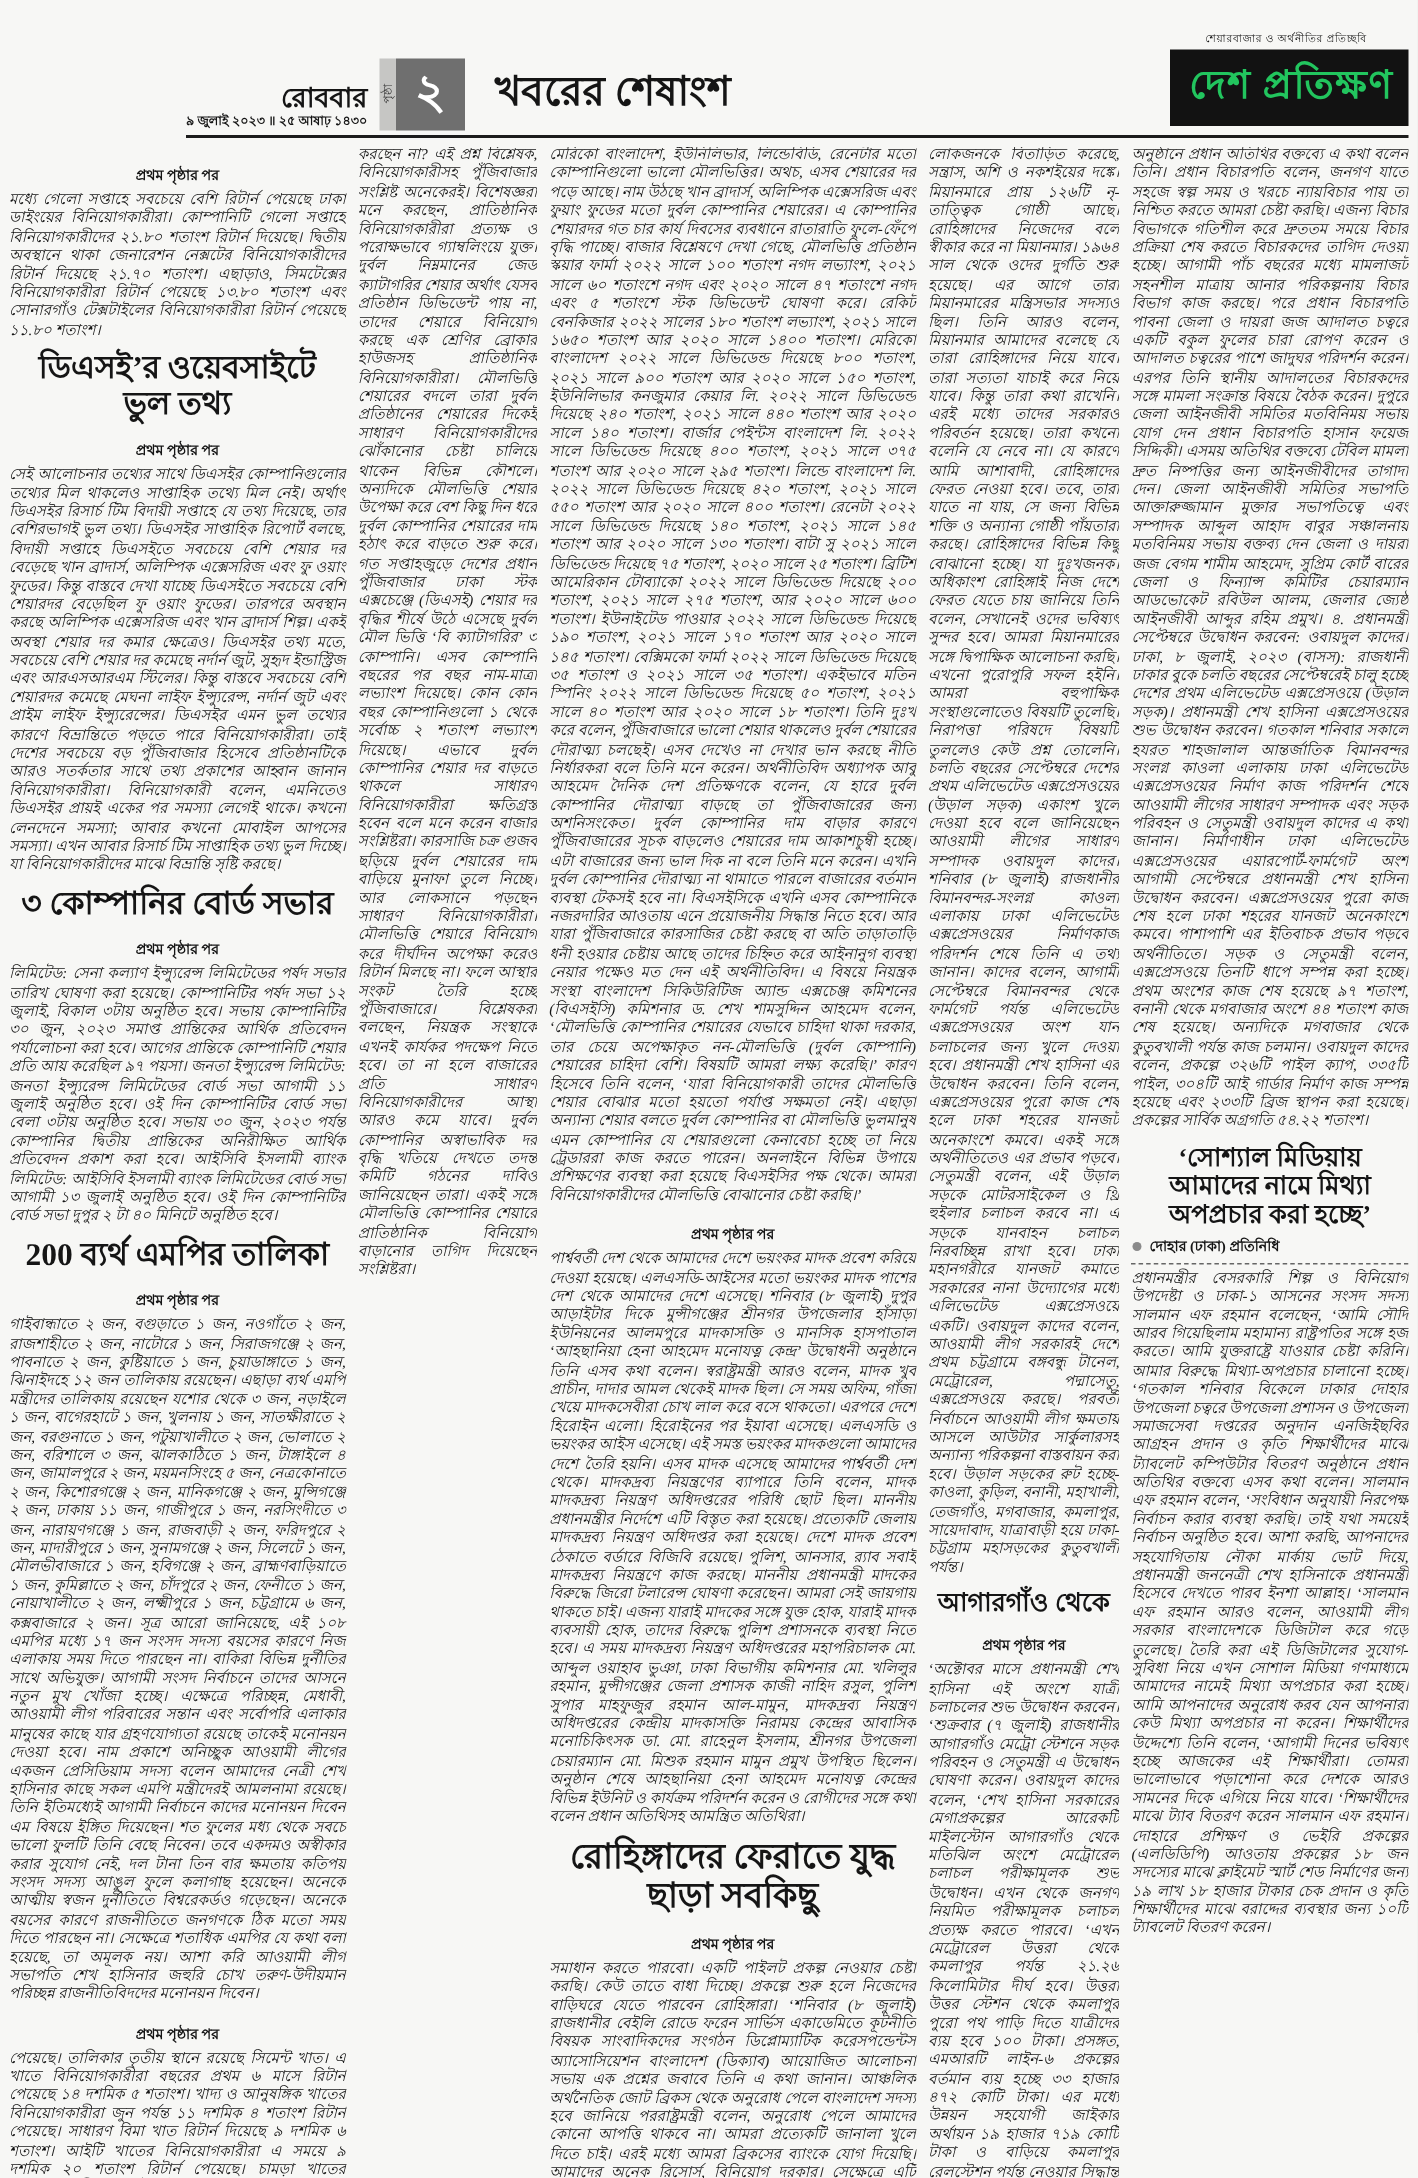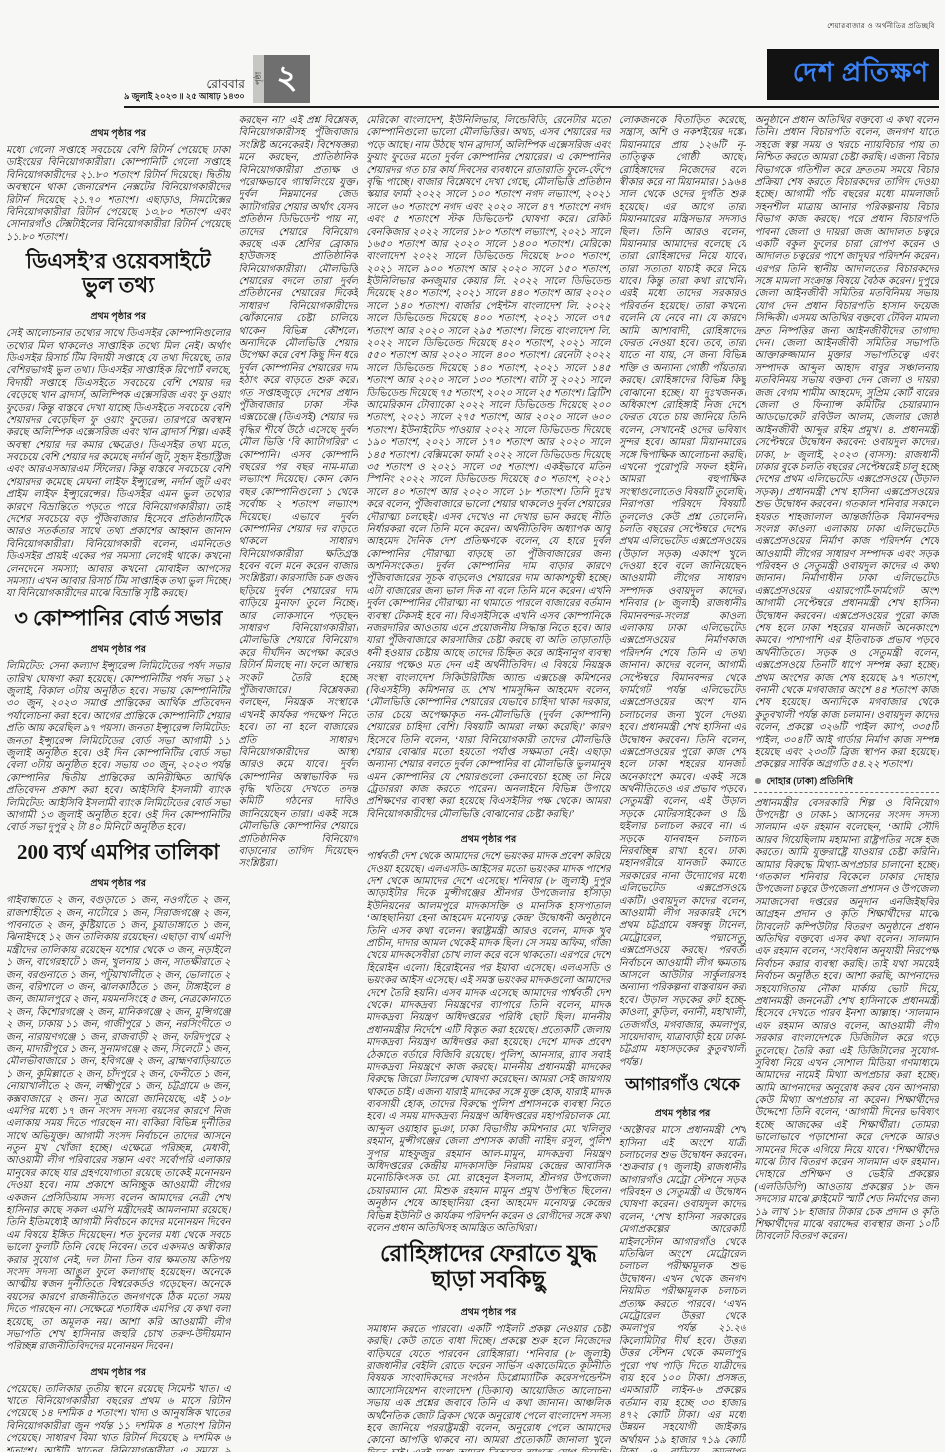--- a/index.html
+++ b/index.html
@@ -33,7 +33,7 @@
   .section-title{font-size:27px;font-weight:bold;padding:0 12px 2px 12px;white-space:nowrap;}
   .h-spacer{flex:1;}
   .logo-block{padding-bottom:3px;text-align:right;}
-  .logo-tagline{font-size:7px;letter-spacing:.5px;margin-bottom:17px;margin-right:4px;}
+  .logo-tagline{font-size:7px;letter-spacing:.5px;margin-bottom:1px;margin-right:4px;text-align:center;}
   .masthead{
     background:#121212;color:#3b82f6;font-size:26px;font-weight:bold;
     padding:3px 10px 4px 26px;letter-spacing:1px;white-space:nowrap;text-align:right;

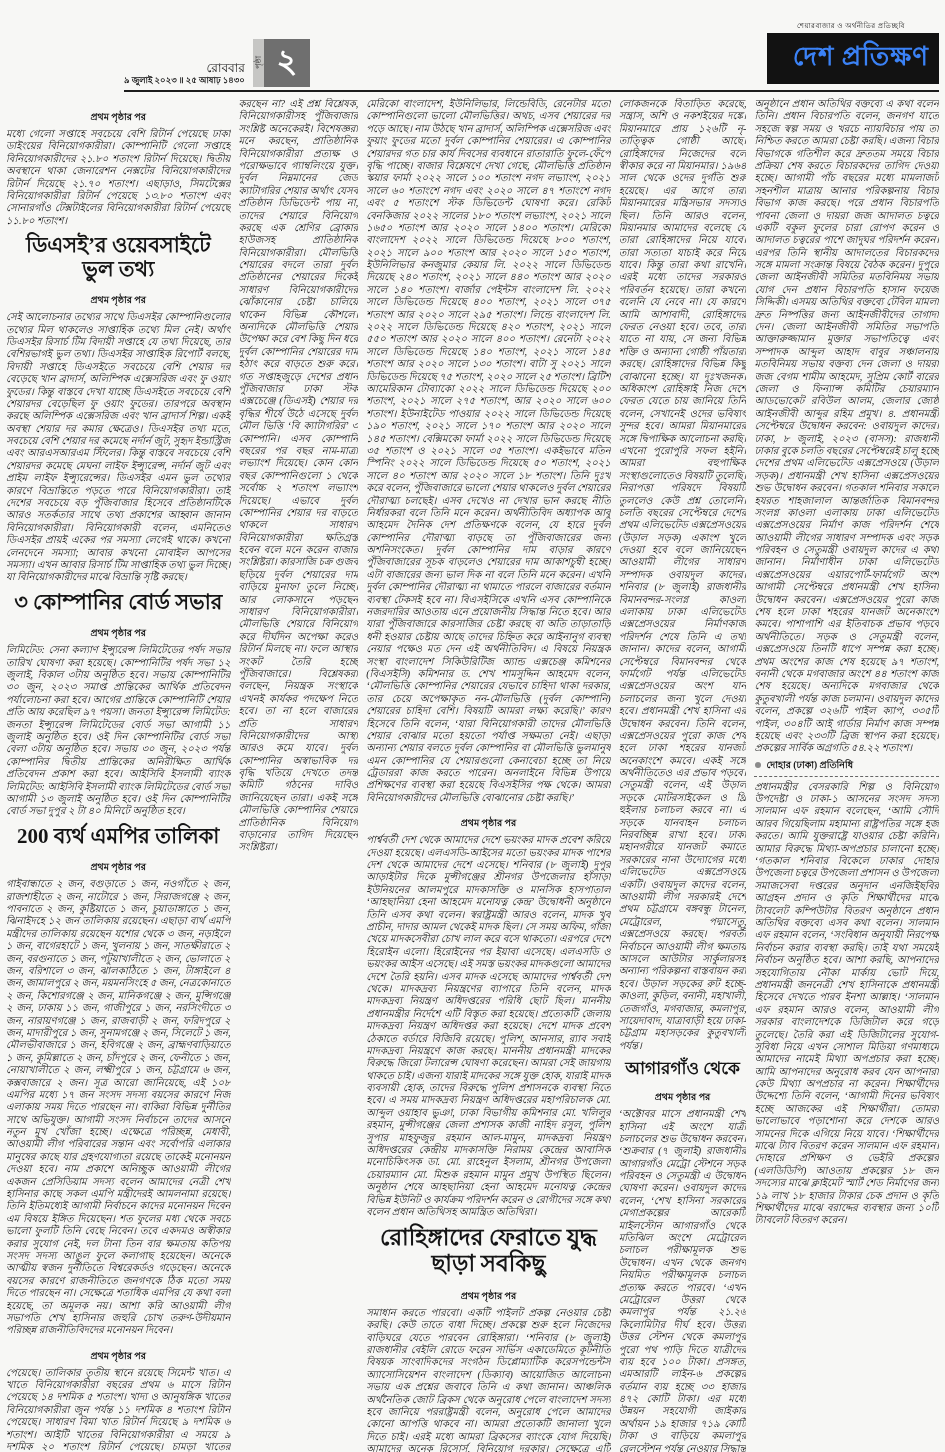--- a/index.html
+++ b/index.html
@@ -17,7 +17,7 @@
     display:flex;align-items:flex-end;gap:8px;padding-bottom:3px;
   }
   .date-block{text-align:right;line-height:1.1;padding-bottom:2px;min-width:96px;}
-  .weekday{font-weight:normal;font-size:12px;}
+  .weekday{font-weight:bold;font-size:18px;}
   .date-line{font-size:8.5px;white-space:nowrap;font-weight:bold;}
   .page-box{display:flex;height:48px;}
   .page-label{

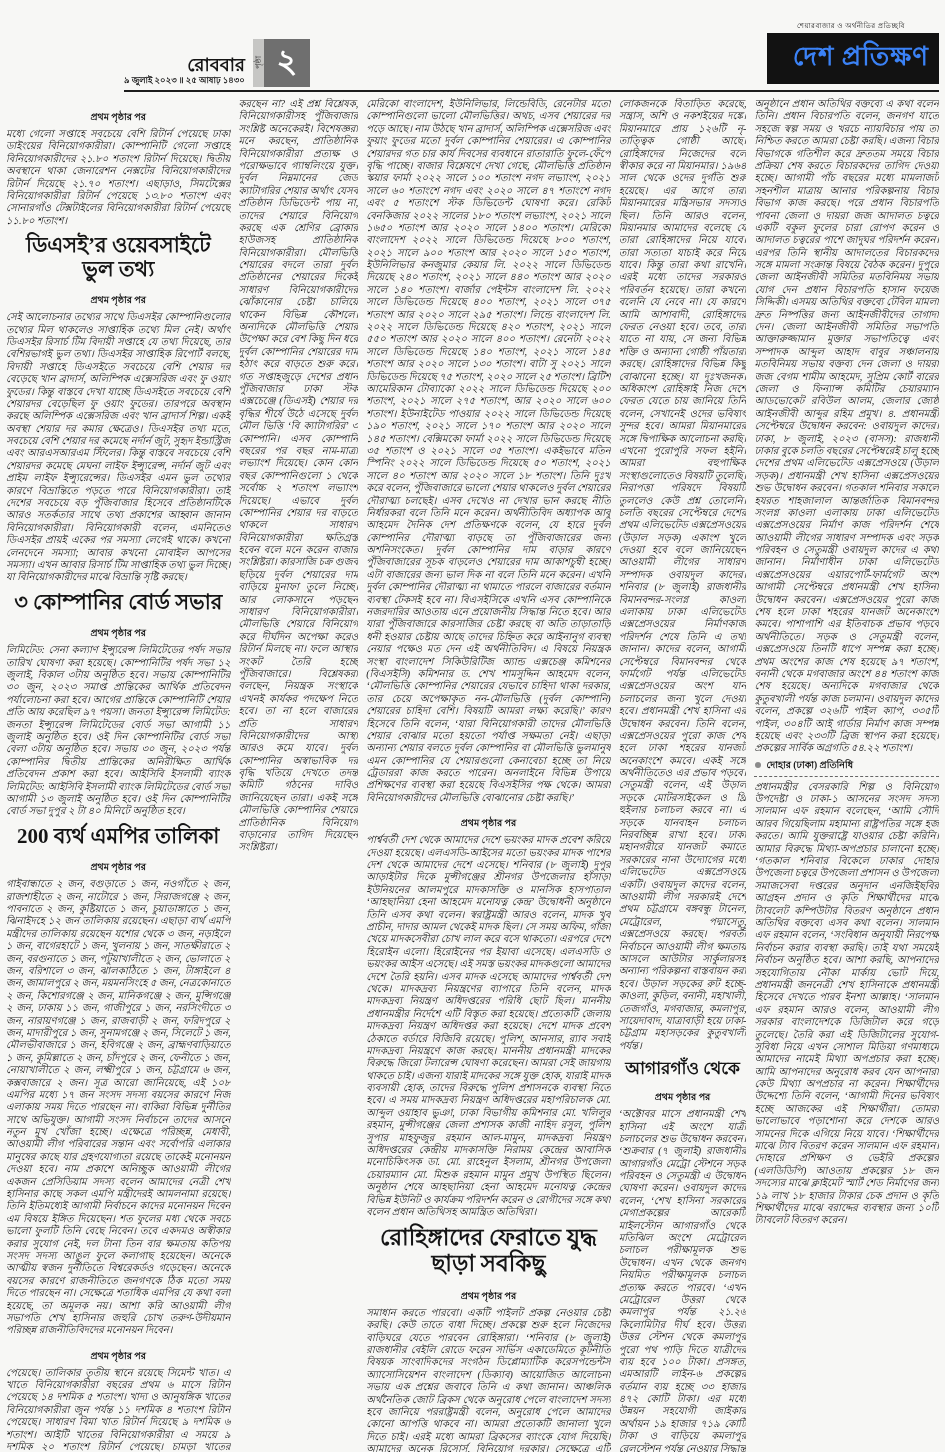--- a/index.html
+++ b/index.html
@@ -85,6 +85,7 @@
         <div class="page-label">পৃষ্ঠা</div>
         <div class="page-num">২</div>
       </div>
+      <div class="section-title">খবরের শেষাংশ</div>
       <div class="h-spacer"></div>
       <div class="logo-block">
         <div class="logo-tagline">শেয়ারবাজার ও অর্থনীতির প্রতিচ্ছবি</div>

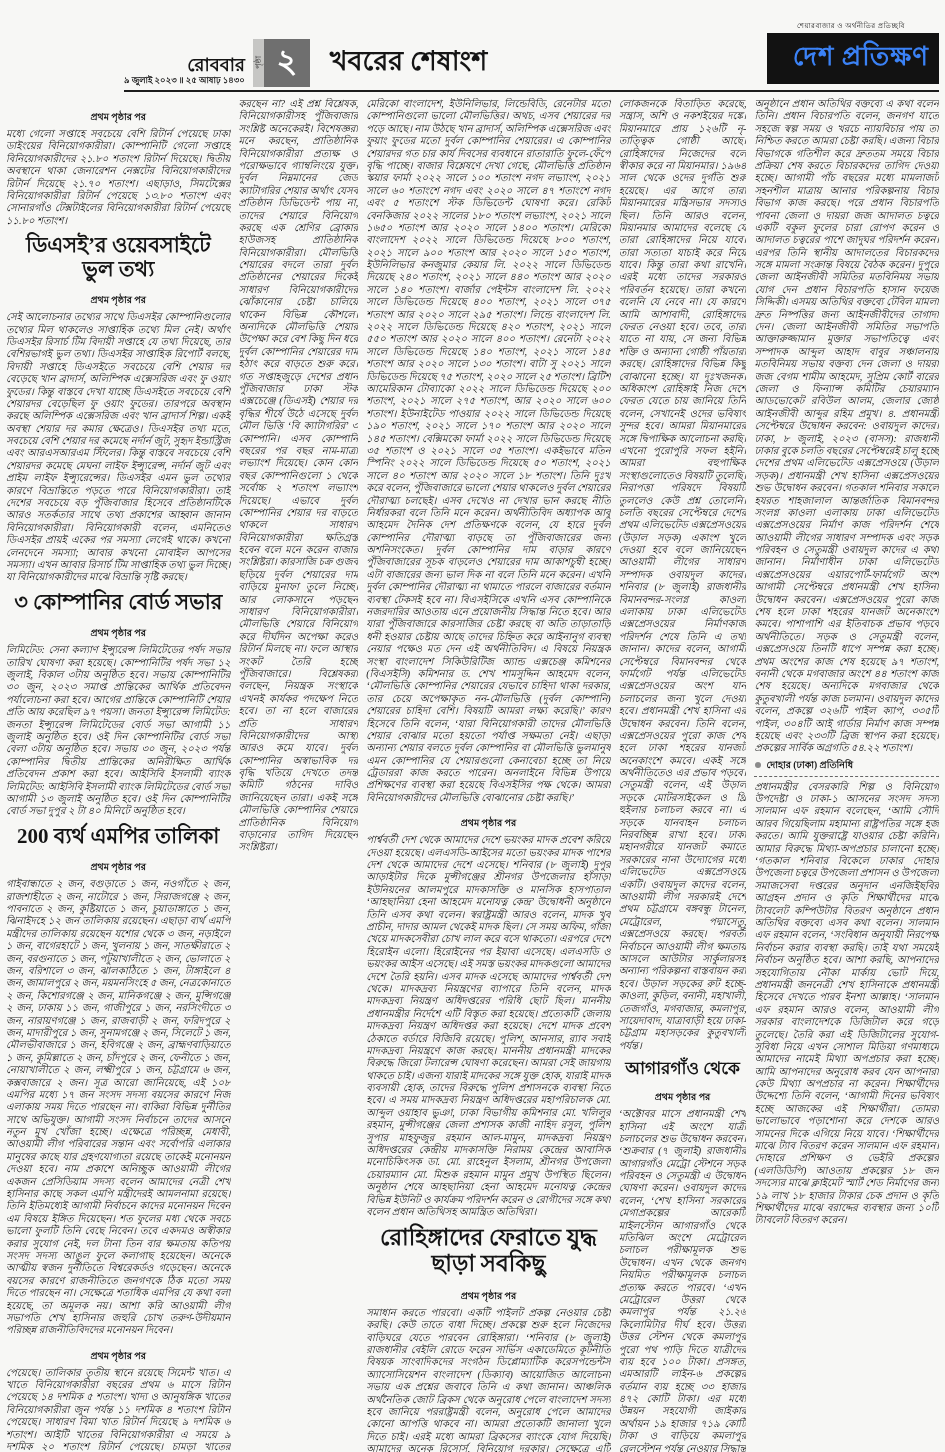--- a/index.html
+++ b/index.html
@@ -35,8 +35,8 @@
   .logo-block{padding-bottom:3px;text-align:right;}
   .logo-tagline{font-size:7px;letter-spacing:.5px;margin-bottom:1px;margin-right:4px;text-align:center;}
   .masthead{
-    background:#121212;color:#3b82f6;font-size:26px;font-weight:bold;
-    padding:3px 10px 4px 26px;letter-spacing:1px;white-space:nowrap;text-align:right;
+    background:#121212;color:#22c55e;font-size:26px;font-weight:bold;
+    padding:3px 10px 4px 13px;letter-spacing:1px;white-space:nowrap;text-align:right;
   }
   
   .page-body{

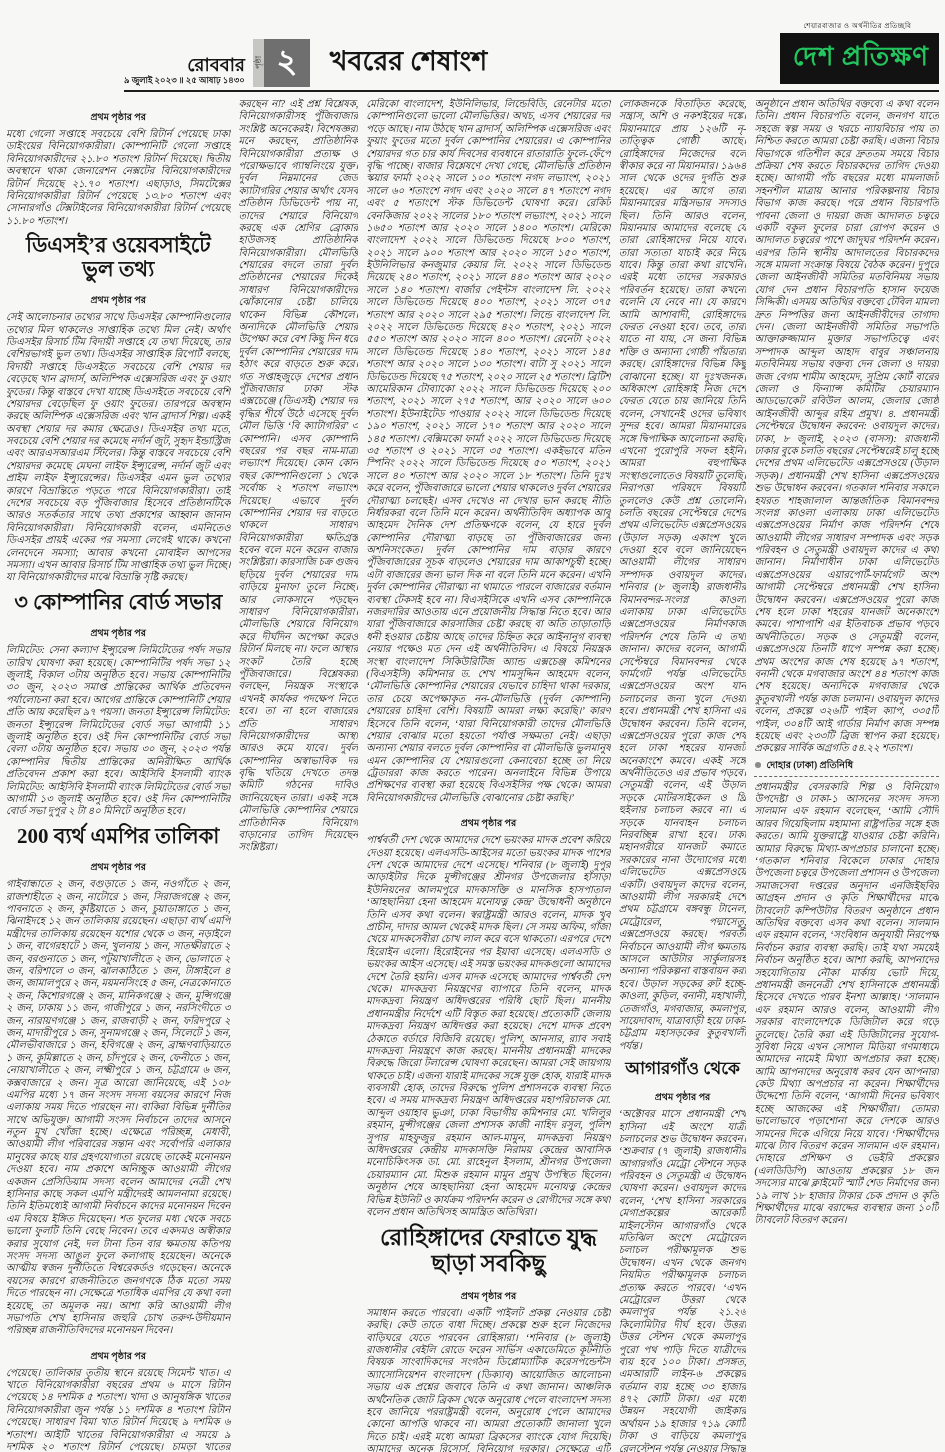--- a/index.html
+++ b/index.html
@@ -156,6 +156,7 @@
     <div class="col col-6">
       <div class="body-text">অনুষ্ঠানে প্রধান অতিথির বক্তব্যে এ কথা বলেন তিনি। প্রধান বিচারপতি বলেন, জনগণ যাতে সহজে স্বল্প সময় ও খরচে ন্যায়বিচার পায় তা নিশ্চিত করতে আমরা চেষ্টা করছি। এজন্য বিচার বিভাগকে গতিশীল করে দ্রুততম সময়ে বিচার প্রক্রিয়া শেষ করতে বিচারকদের তাগিদ দেওয়া হচ্ছে। আগামী পাঁচ বছরের মধ্যে মামলাজট সহনশীল মাত্রায় আনার পরিকল্পনায় বিচার বিভাগ কাজ করছে। পরে প্রধান বিচারপতি পাবনা জেলা ও দায়রা জজ আদালত চত্বরে একটি বকুল ফুলের চারা রোপণ করেন ও আদালত চত্বরের পাশে জাদুঘর পরিদর্শন করেন। এরপর তিনি স্থানীয় আদালতের বিচারকদের সঙ্গে মামলা সংক্রান্ত বিষয়ে বৈঠক করেন। দুপুরে জেলা আইনজীবী সমিতির মতবিনিময় সভায় যোগ দেন প্রধান বিচারপতি হাসান ফয়েজ সিদ্দিকী। এসময় অতিথির বক্তব্যে টেবিল মামলা দ্রুত নিষ্পত্তির জন্য আইনজীবীদের তাগাদা দেন। জেলা আইনজীবী সমিতির সভাপতি আক্তারুজ্জামান মুক্তার সভাপতিত্বে এবং সম্পাদক আব্দুল আহাদ বাবুর সঞ্চালনায় মতবিনিময় সভায় বক্তব্য দেন জেলা ও দায়রা জজ বেগম শামীম আহমেদ, সুপ্রিম কোর্ট বারের জেলা ও ফিন্যান্স কমিটির চেয়ারম্যান আডভোকেট রবিউল আলম, জেলার জ্যেষ্ঠ আইনজীবী আব্দুর রহিম প্রমুখ। ৪. প্রধানমন্ত্রী সেপ্টেম্বরে উদ্বোধন করবেন: ওবায়দুল কাদের। ঢাকা, ৮ জুলাই, ২০২৩ (বাসস): রাজধানী ঢাকার বুকে চলতি বছরের সেপ্টেম্বরেই চালু হচ্ছে দেশের প্রথম এলিভেটেড এক্সপ্রেসওয়ে (উড়াল সড়ক)। প্রধানমন্ত্রী শেখ হাসিনা এক্সপ্রেসওয়ের শুভ উদ্বোধন করবেন। গতকাল শনিবার সকালে হযরত শাহজালাল আন্তর্জাতিক বিমানবন্দর সংলগ্ন কাওলা এলাকায় ঢাকা এলিভেটেড এক্সপ্রেসওয়ের নির্মাণ কাজ পরিদর্শন শেষে আওয়ামী লীগের সাধারণ সম্পাদক এবং সড়ক পরিবহন ও সেতুমন্ত্রী ওবায়দুল কাদের এ কথা জানান। নির্মাণাধীন ঢাকা এলিভেটেড এক্সপ্রেসওয়ের এয়ারপোর্ট-ফার্মগেট অংশ আগামী সেপ্টেম্বরে প্রধানমন্ত্রী শেখ হাসিনা উদ্বোধন করবেন। এক্সপ্রেসওয়ের পুরো কাজ শেষ হলে ঢাকা শহরের যানজট অনেকাংশে কমবে। পাশাপাশি এর ইতিবাচক প্রভাব পড়বে অর্থনীতিতে। সড়ক ও সেতুমন্ত্রী বলেন, এক্সপ্রেসওয়ে তিনটি ধাপে সম্পন্ন করা হচ্ছে। প্রথম অংশের কাজ শেষ হয়েছে ৯৭ শতাংশ, বনানী থেকে মগবাজার অংশে ৪৪ শতাংশ কাজ শেষ হয়েছে। অন্যদিকে মগবাজার থেকে কুতুবখালী পর্যন্ত কাজ চলমান। ওবায়দুল কাদের বলেন, প্রকল্পে ৩২৬টি পাইল ক্যাপ, ৩৩৫টি পাইল, ৩০৪টি আই গার্ডার নির্মাণ কাজ সম্পন্ন হয়েছে এবং ২৩৩টি ব্রিজ স্থাপন করা হয়েছে। প্রকল্পের সার্বিক অগ্রগতি ৫৪.২২ শতাংশ।</div>
       <div class="art">
+        <div class="art-headline hl-sm">‘সোশ্যাল মিডিয়ায় আমাদের নামে মিথ্যা অপপ্রচার করা হচ্ছে’</div>
         <div class="byline">
           <span class="byline-dot"></span>
           <span>দোহার (ঢাকা) প্রতিনিধি</span>

